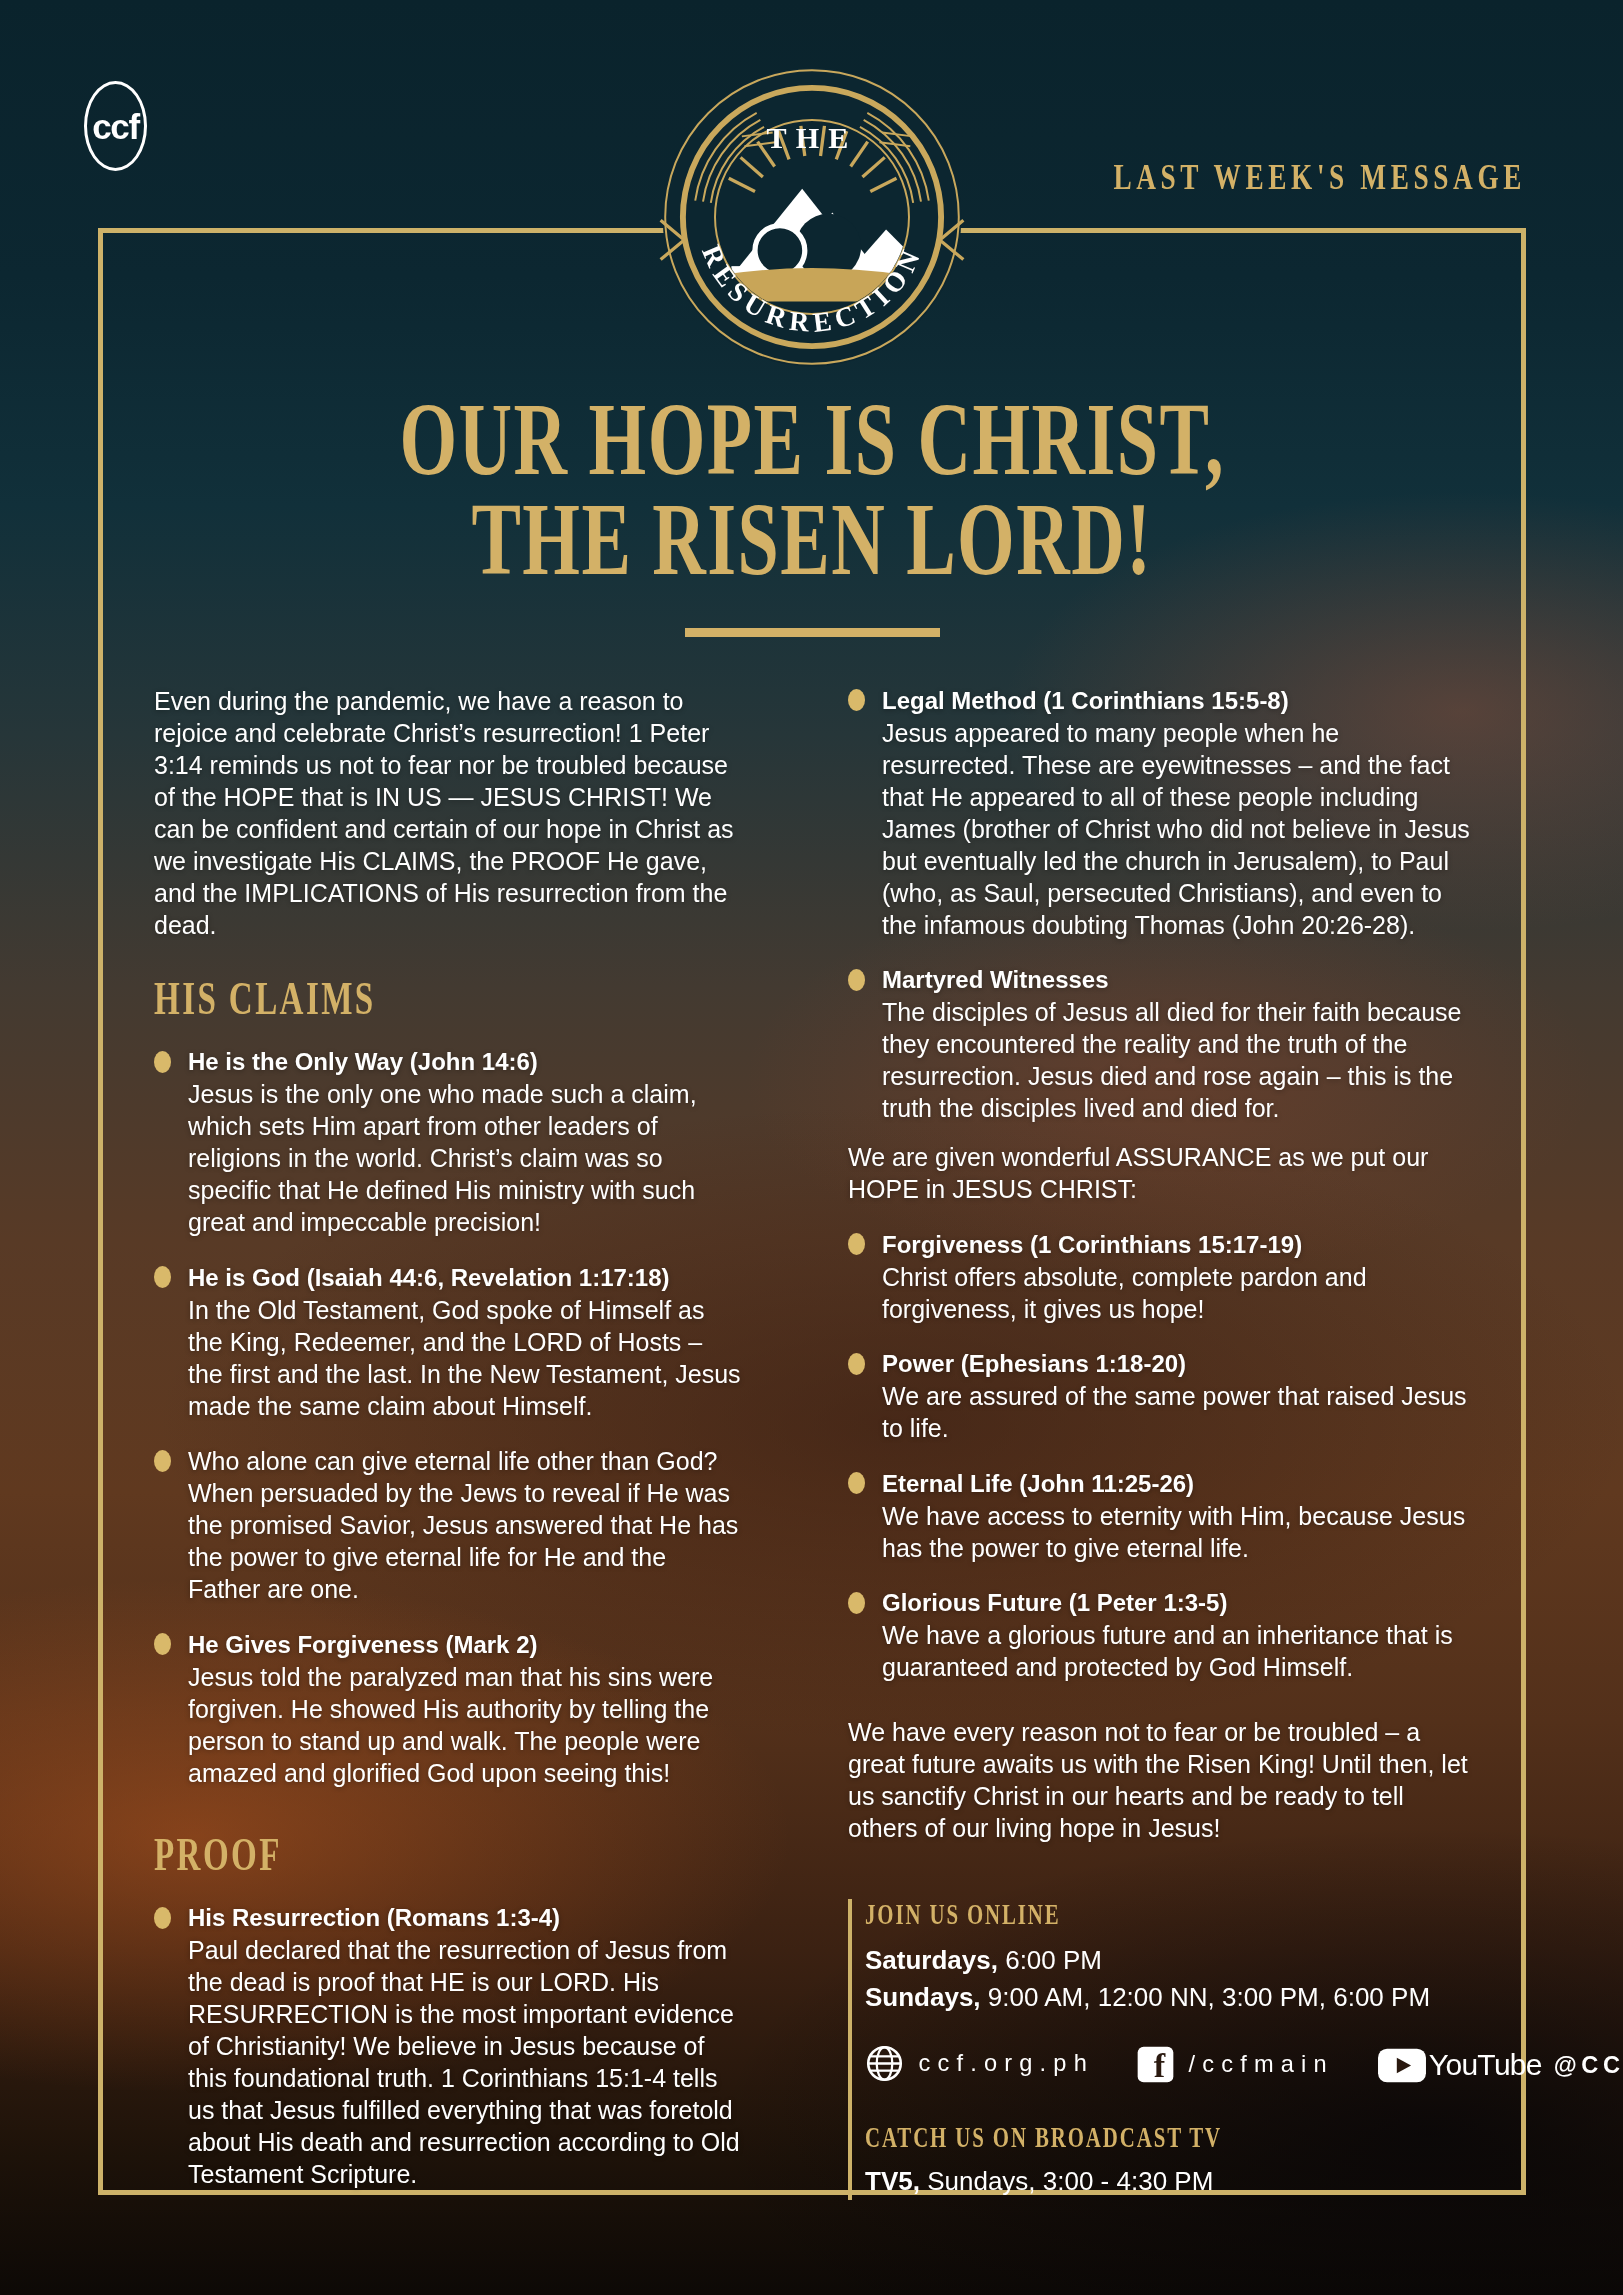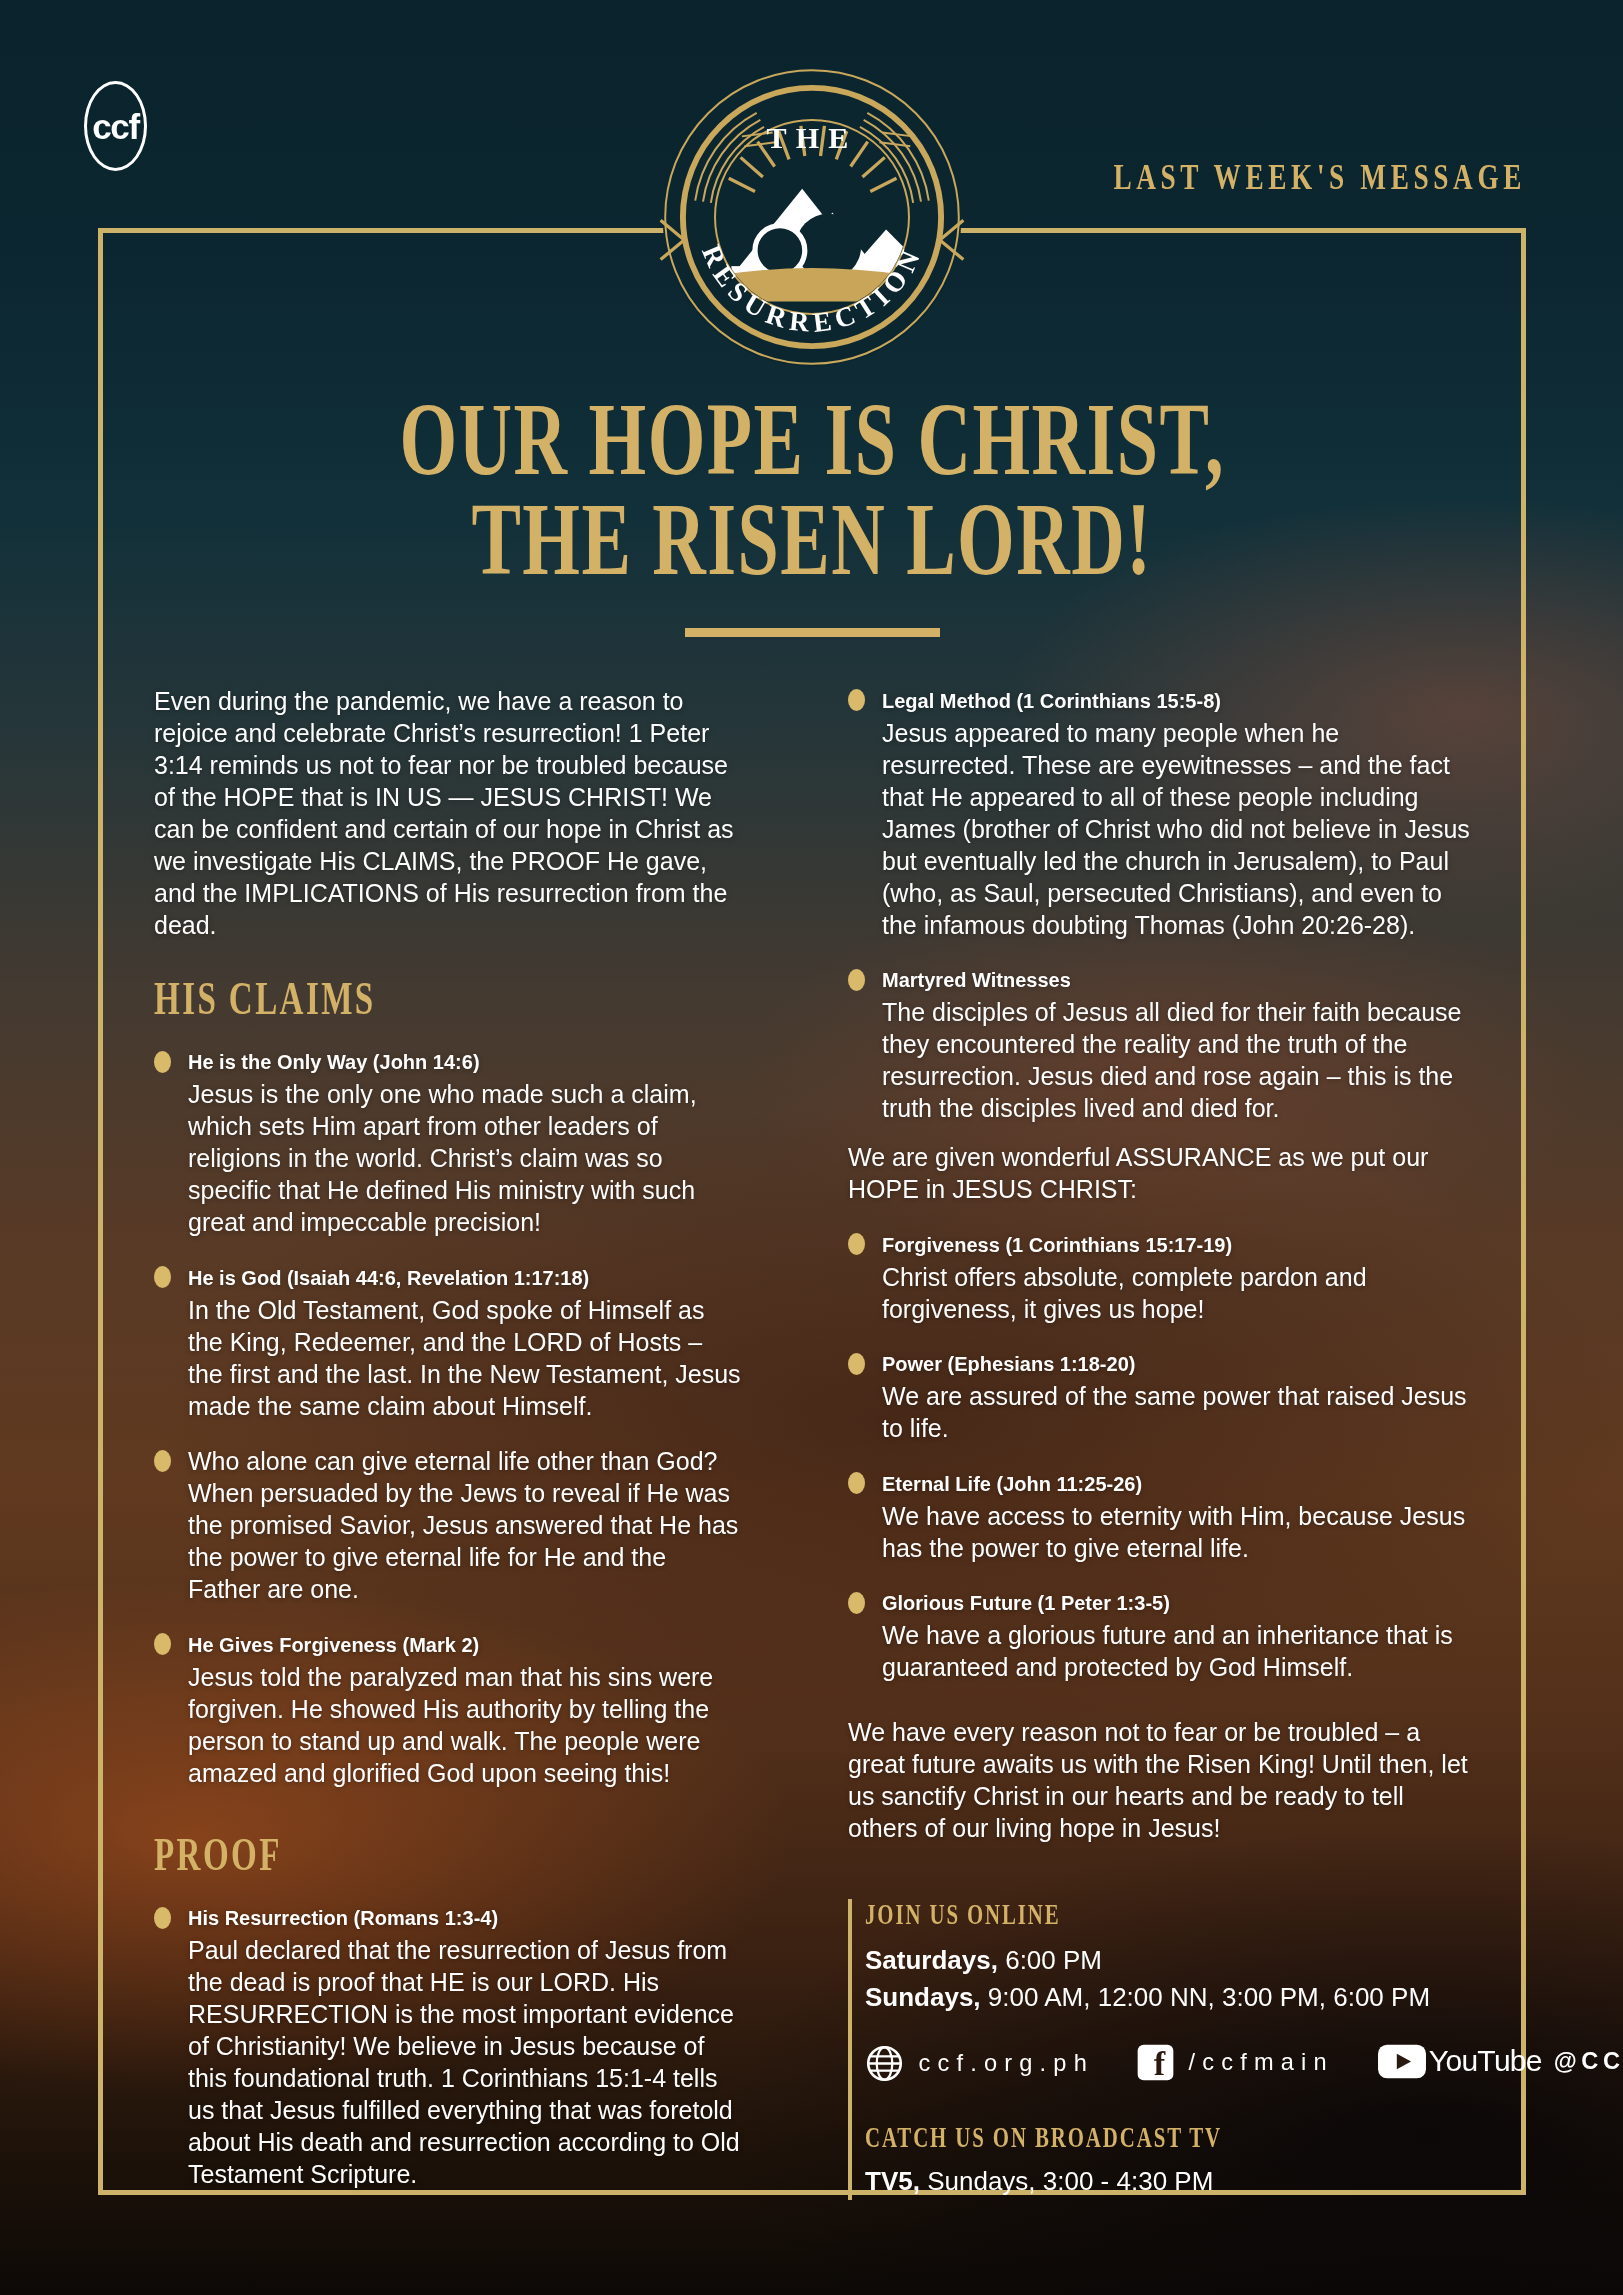--- a/index.html
+++ b/index.html
@@ -42,7 +42,7 @@
   .li{display:flex;margin-top:23.6px;}
   .dot{flex:none;width:17px;height:22px;border-radius:50%;background:#d9b96a;margin-top:4.6px;}
   .li-body{margin-left:17px;}
-  .li-title{font-weight:bold;font-size:20px;line-height:32px;}
+  .li-title{font-weight:bold;font-size:24px;line-height:32px;}
   .closing{margin-top:34px;}
   .impl-intro{margin-top:17px;}
 

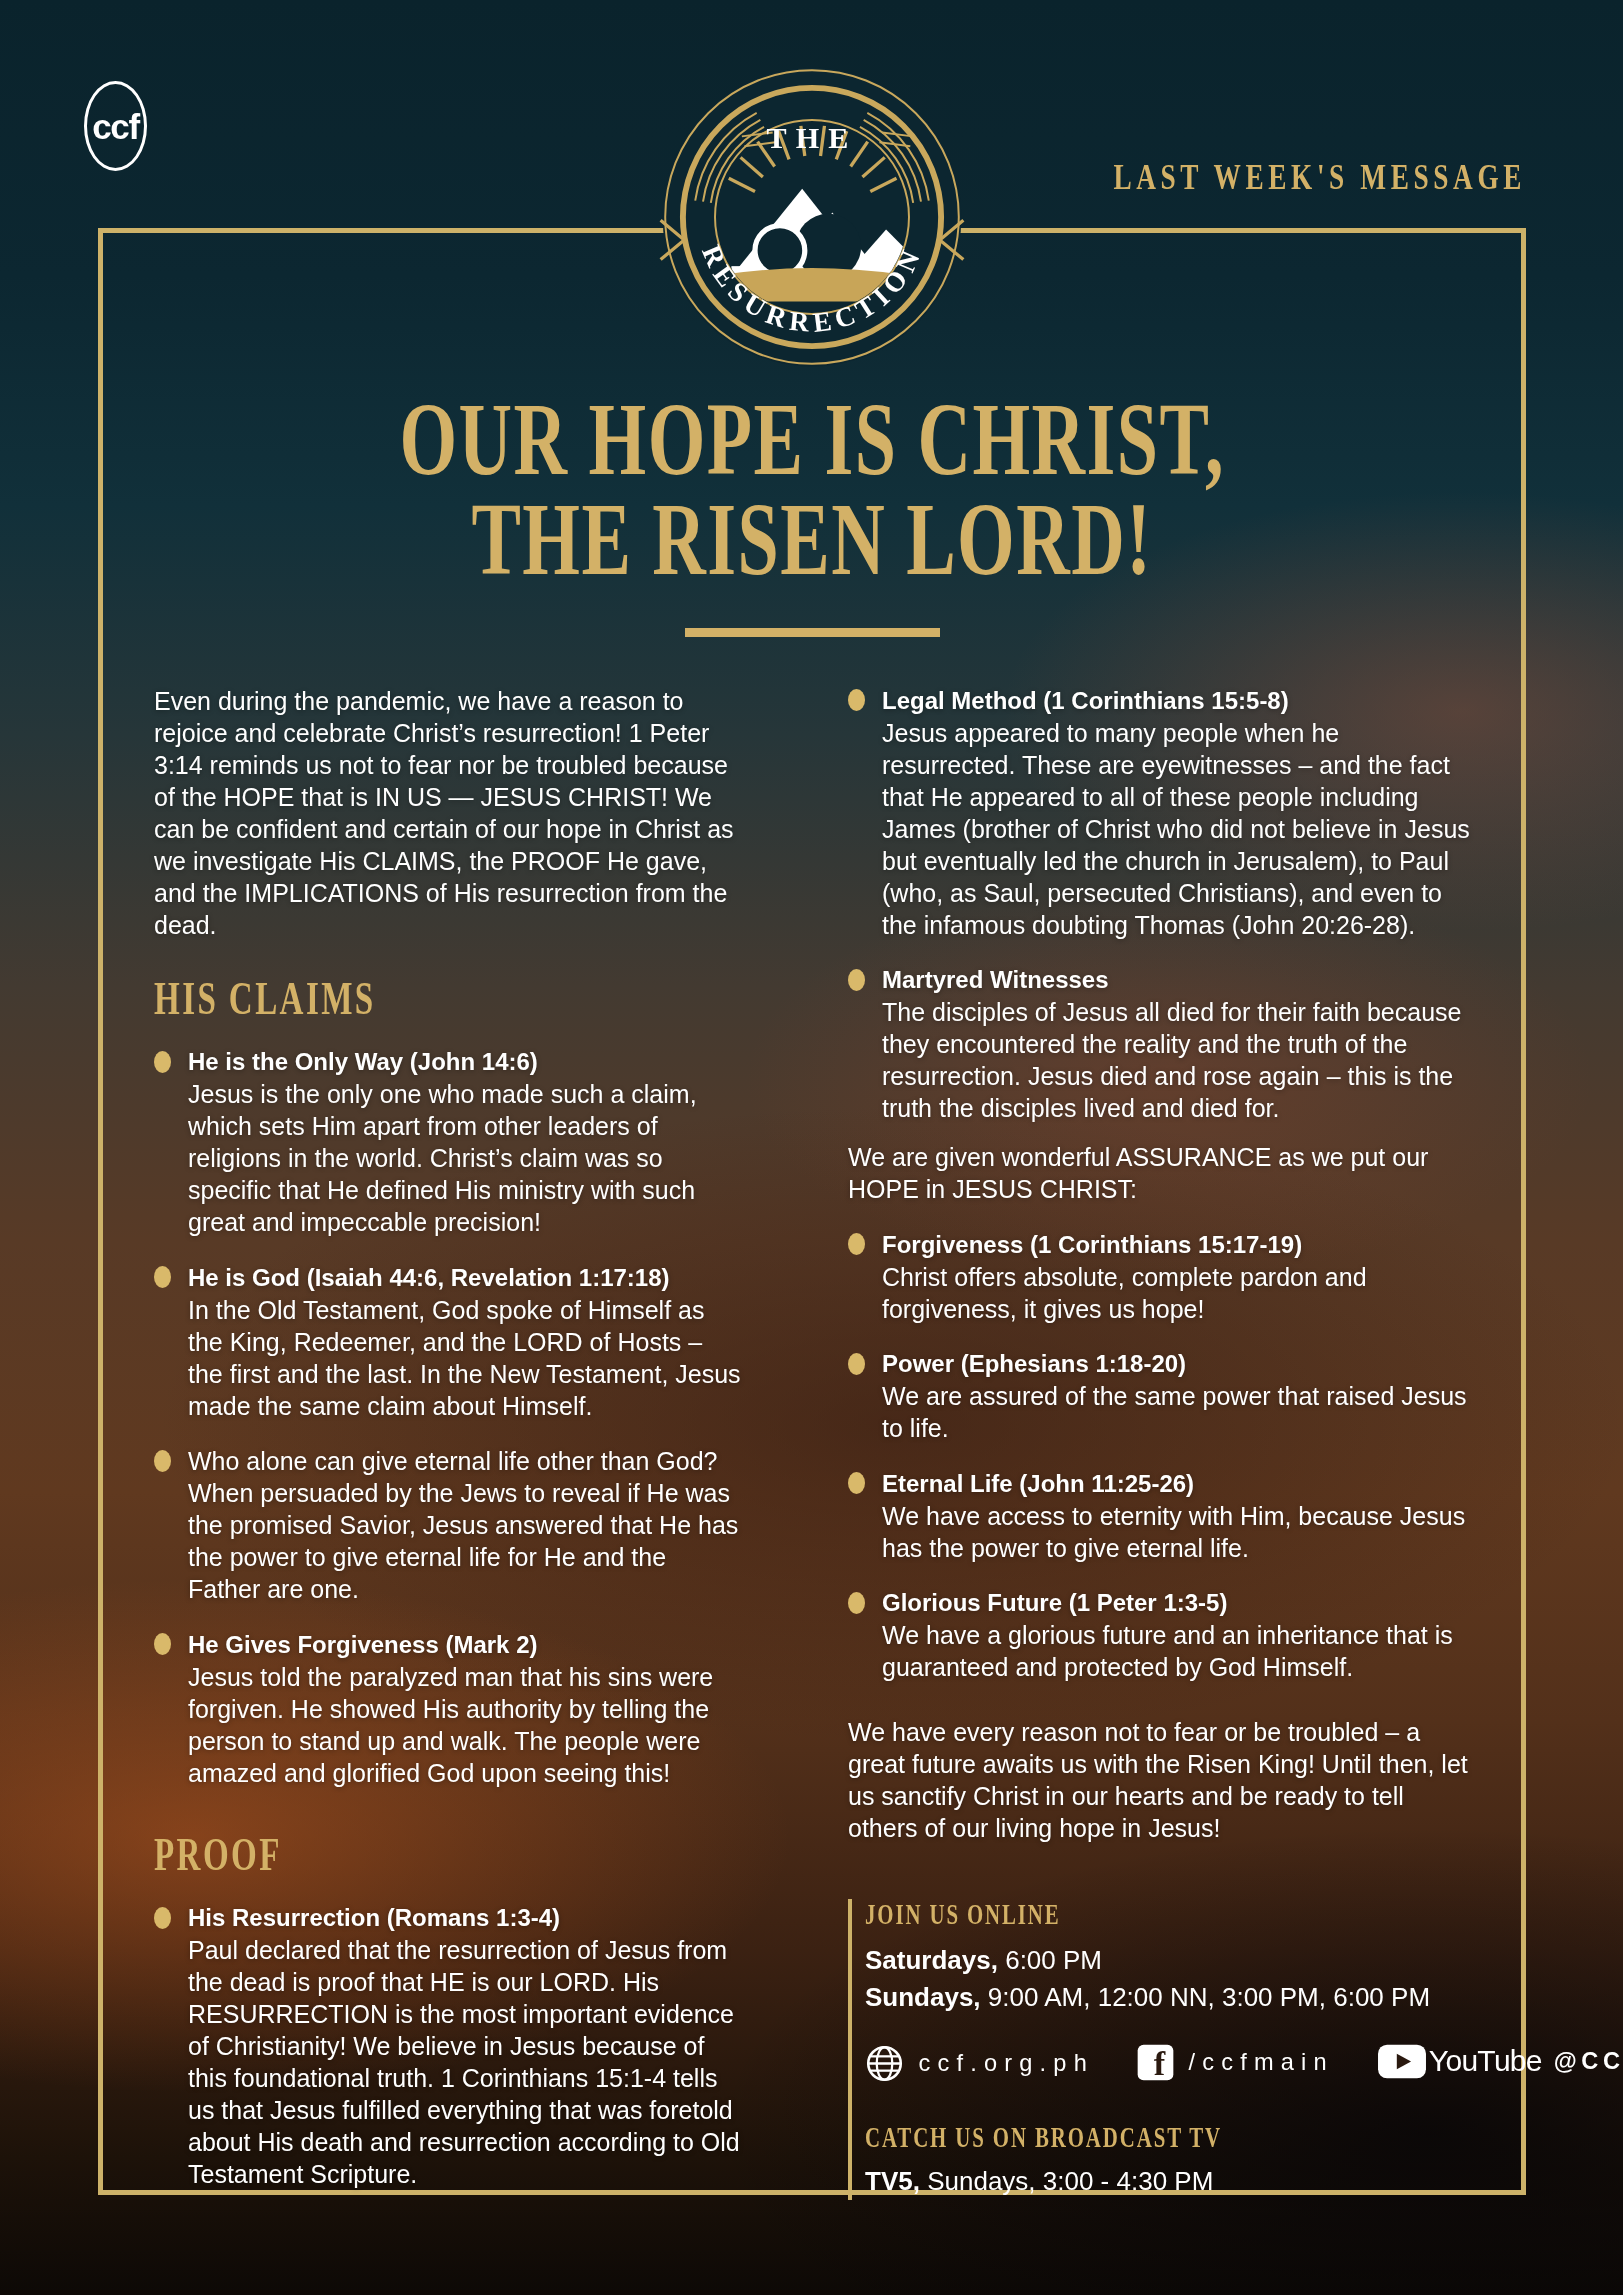--- a/index.html
+++ b/index.html
@@ -50,7 +50,7 @@
   .sub-head{font-size:29px;line-height:31px;letter-spacing:2.6px;}
   .sched{font-size:26px;line-height:37px;}
   .sched b{font-weight:bold;}
-  .social{display:flex;align-items:flex-start;margin-top:27.5px;}
+  .social{display:flex;align-items:flex-end;margin-top:27.5px;}
   .social .item{display:flex;align-items:center;}
   .social .item + .item{margin-left:43px;}
   .social svg{display:block;}

